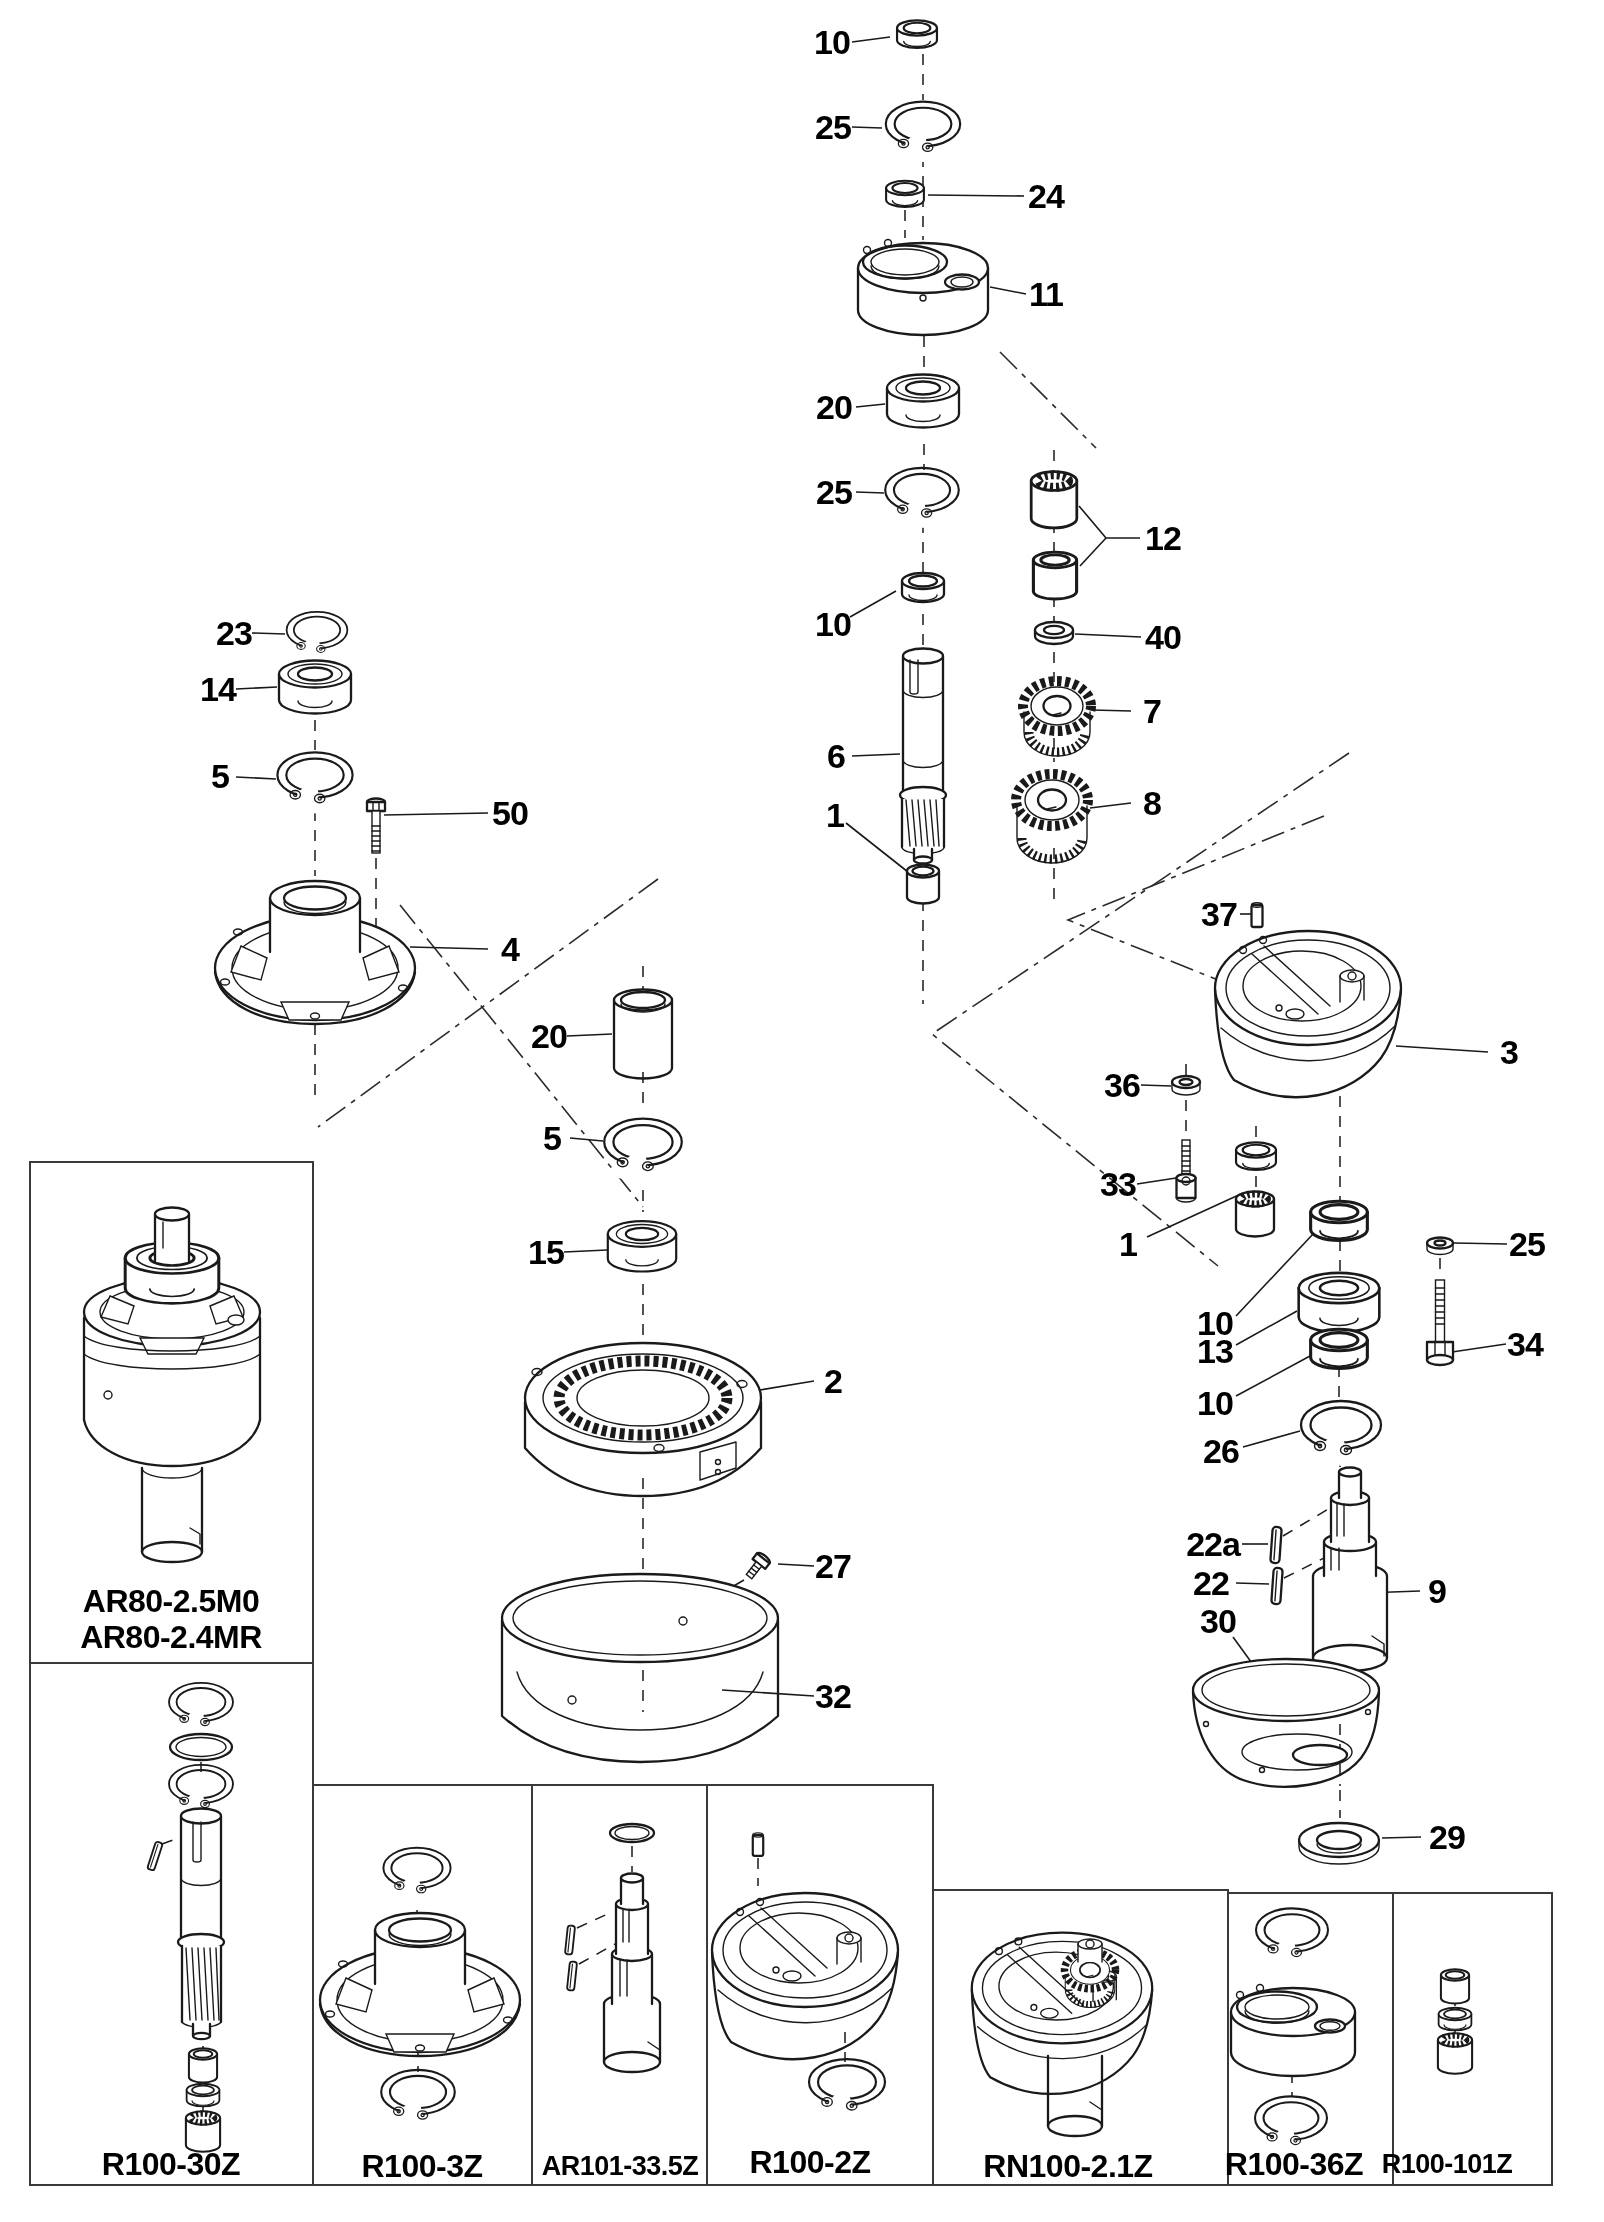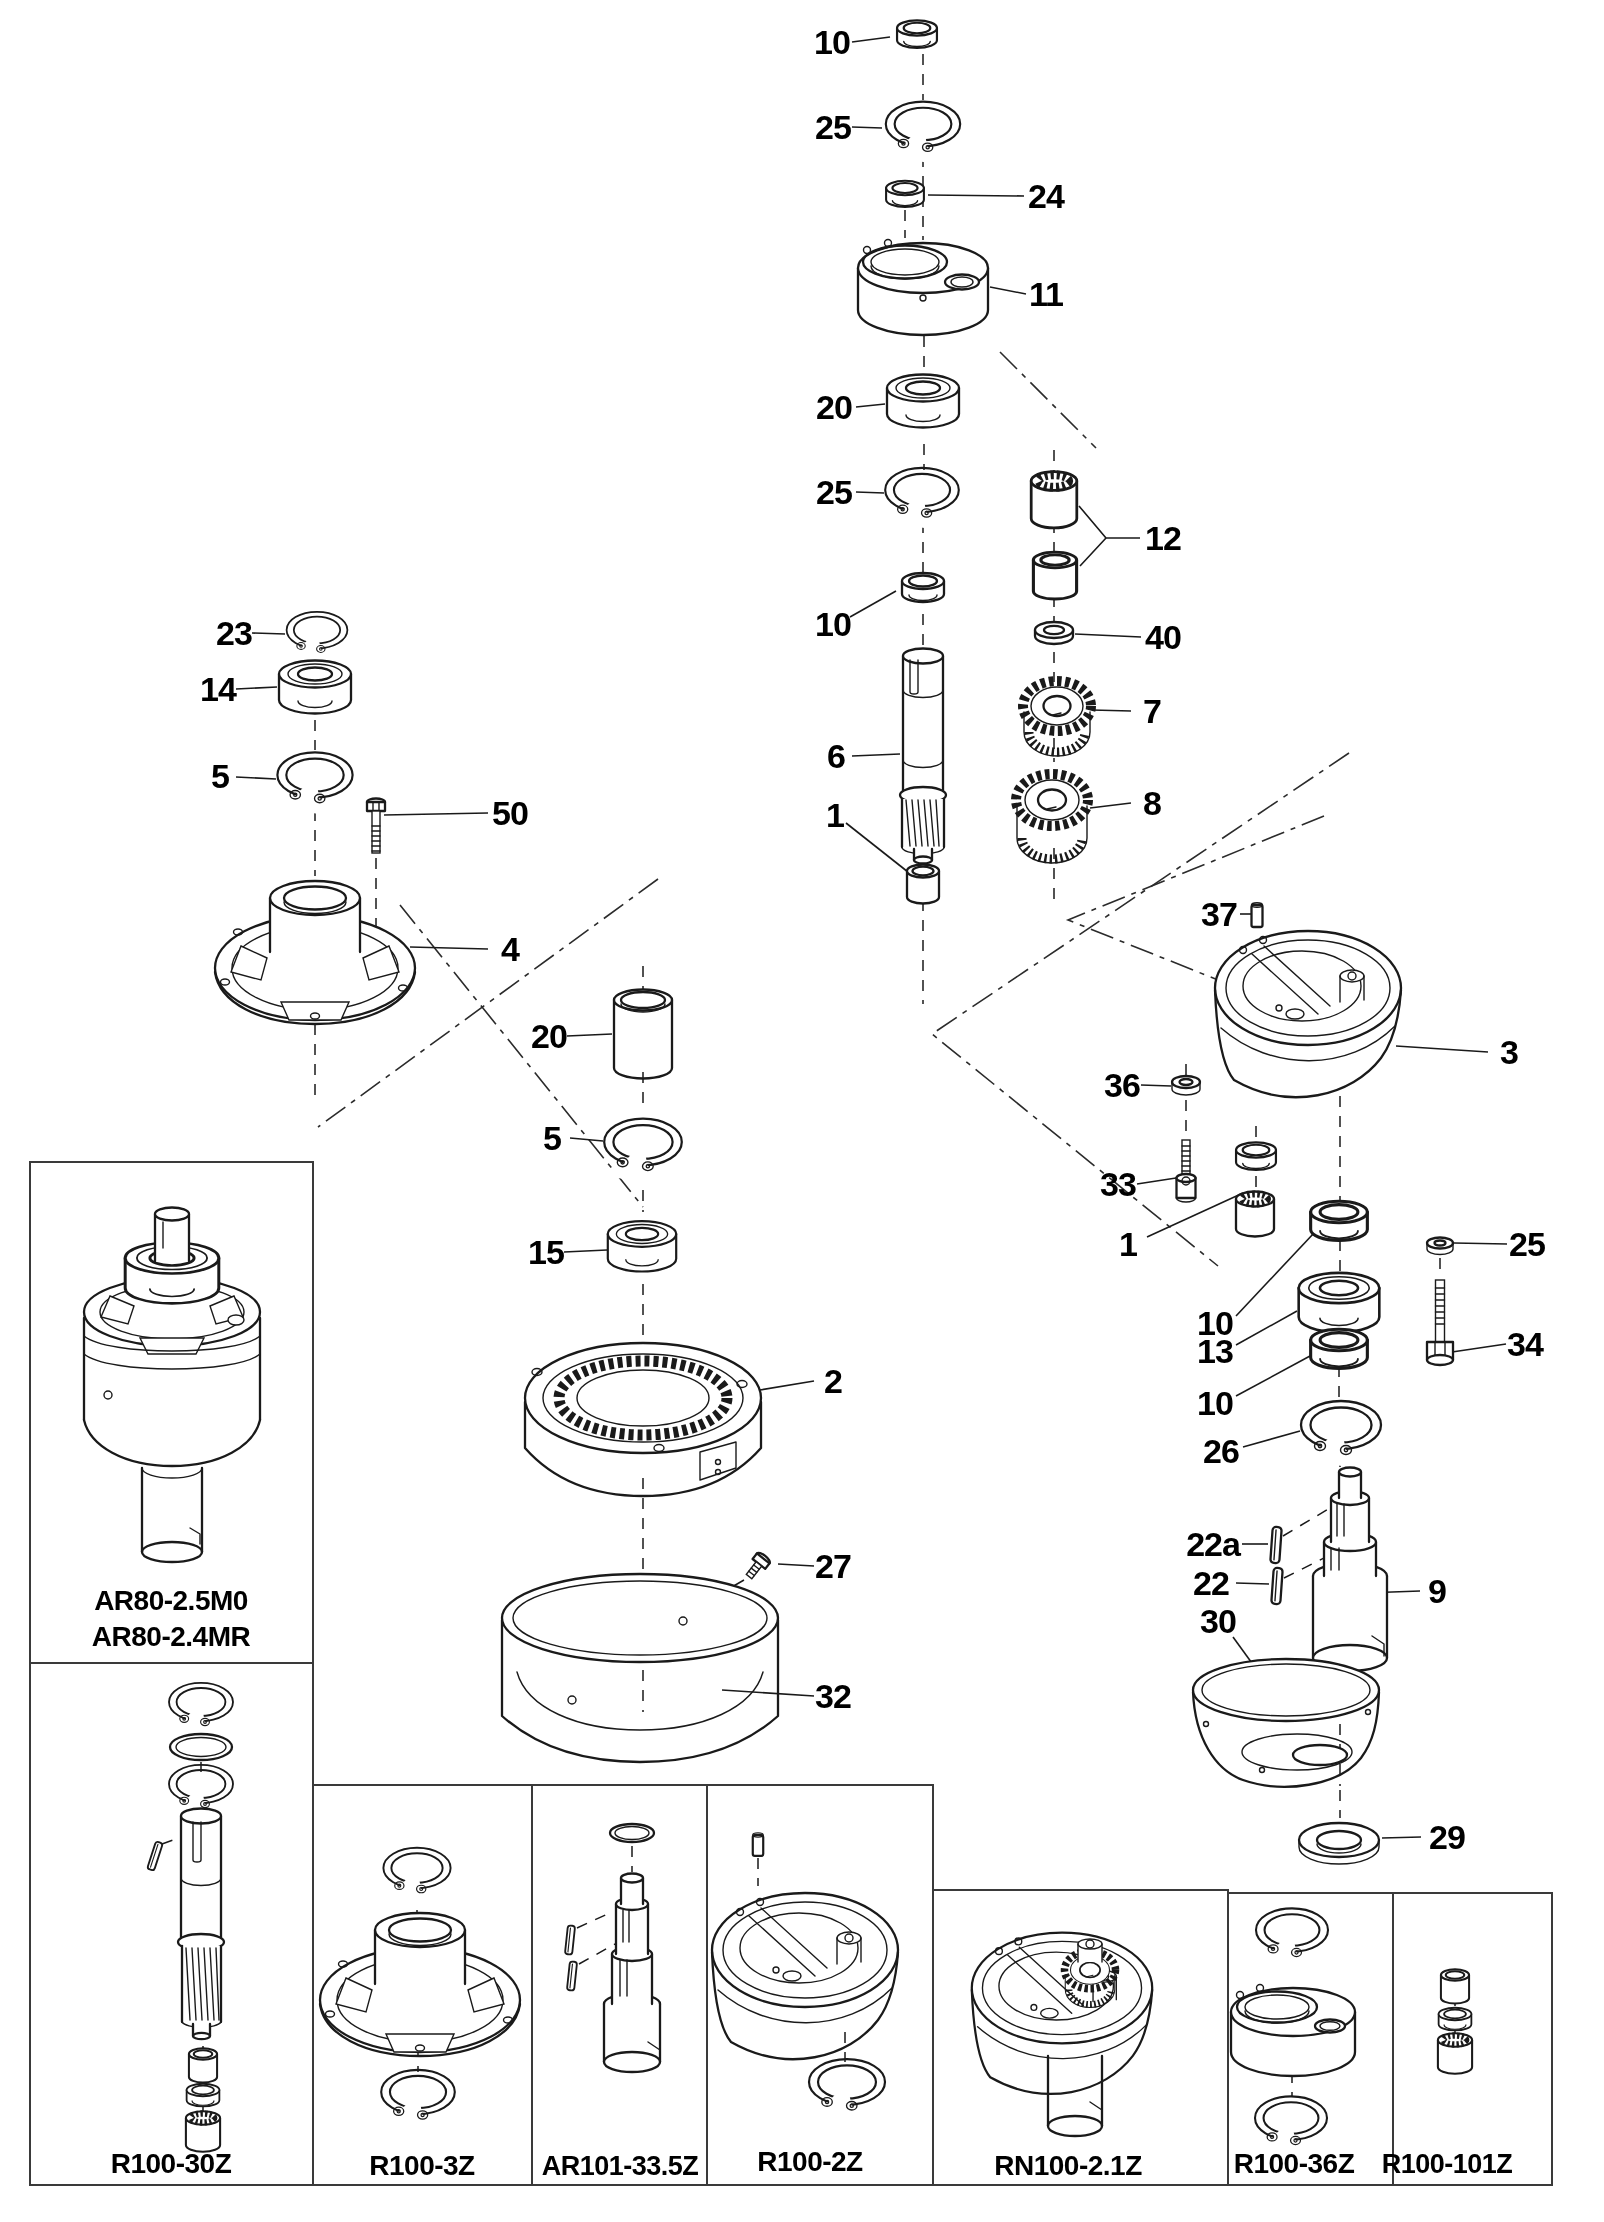--- a/index.html
+++ b/index.html
@@ -23,7 +23,7 @@
   
   .callout{position:absolute;transform:translate(-50%,-50%);font-size:34px;font-weight:800;
            color:#000;letter-spacing:-1px;white-space:nowrap;}
-  .kit-label{position:absolute;transform:translate(-50%,-50%);font-size:28px;font-weight:800;
+  .kit-label{position:absolute;transform:translate(-50%,-50%);font-size:32px;font-weight:800;
            color:#000;white-space:nowrap;letter-spacing:-0.5px;}
   .kit-label.small{font-size:27px;}
 </style>

